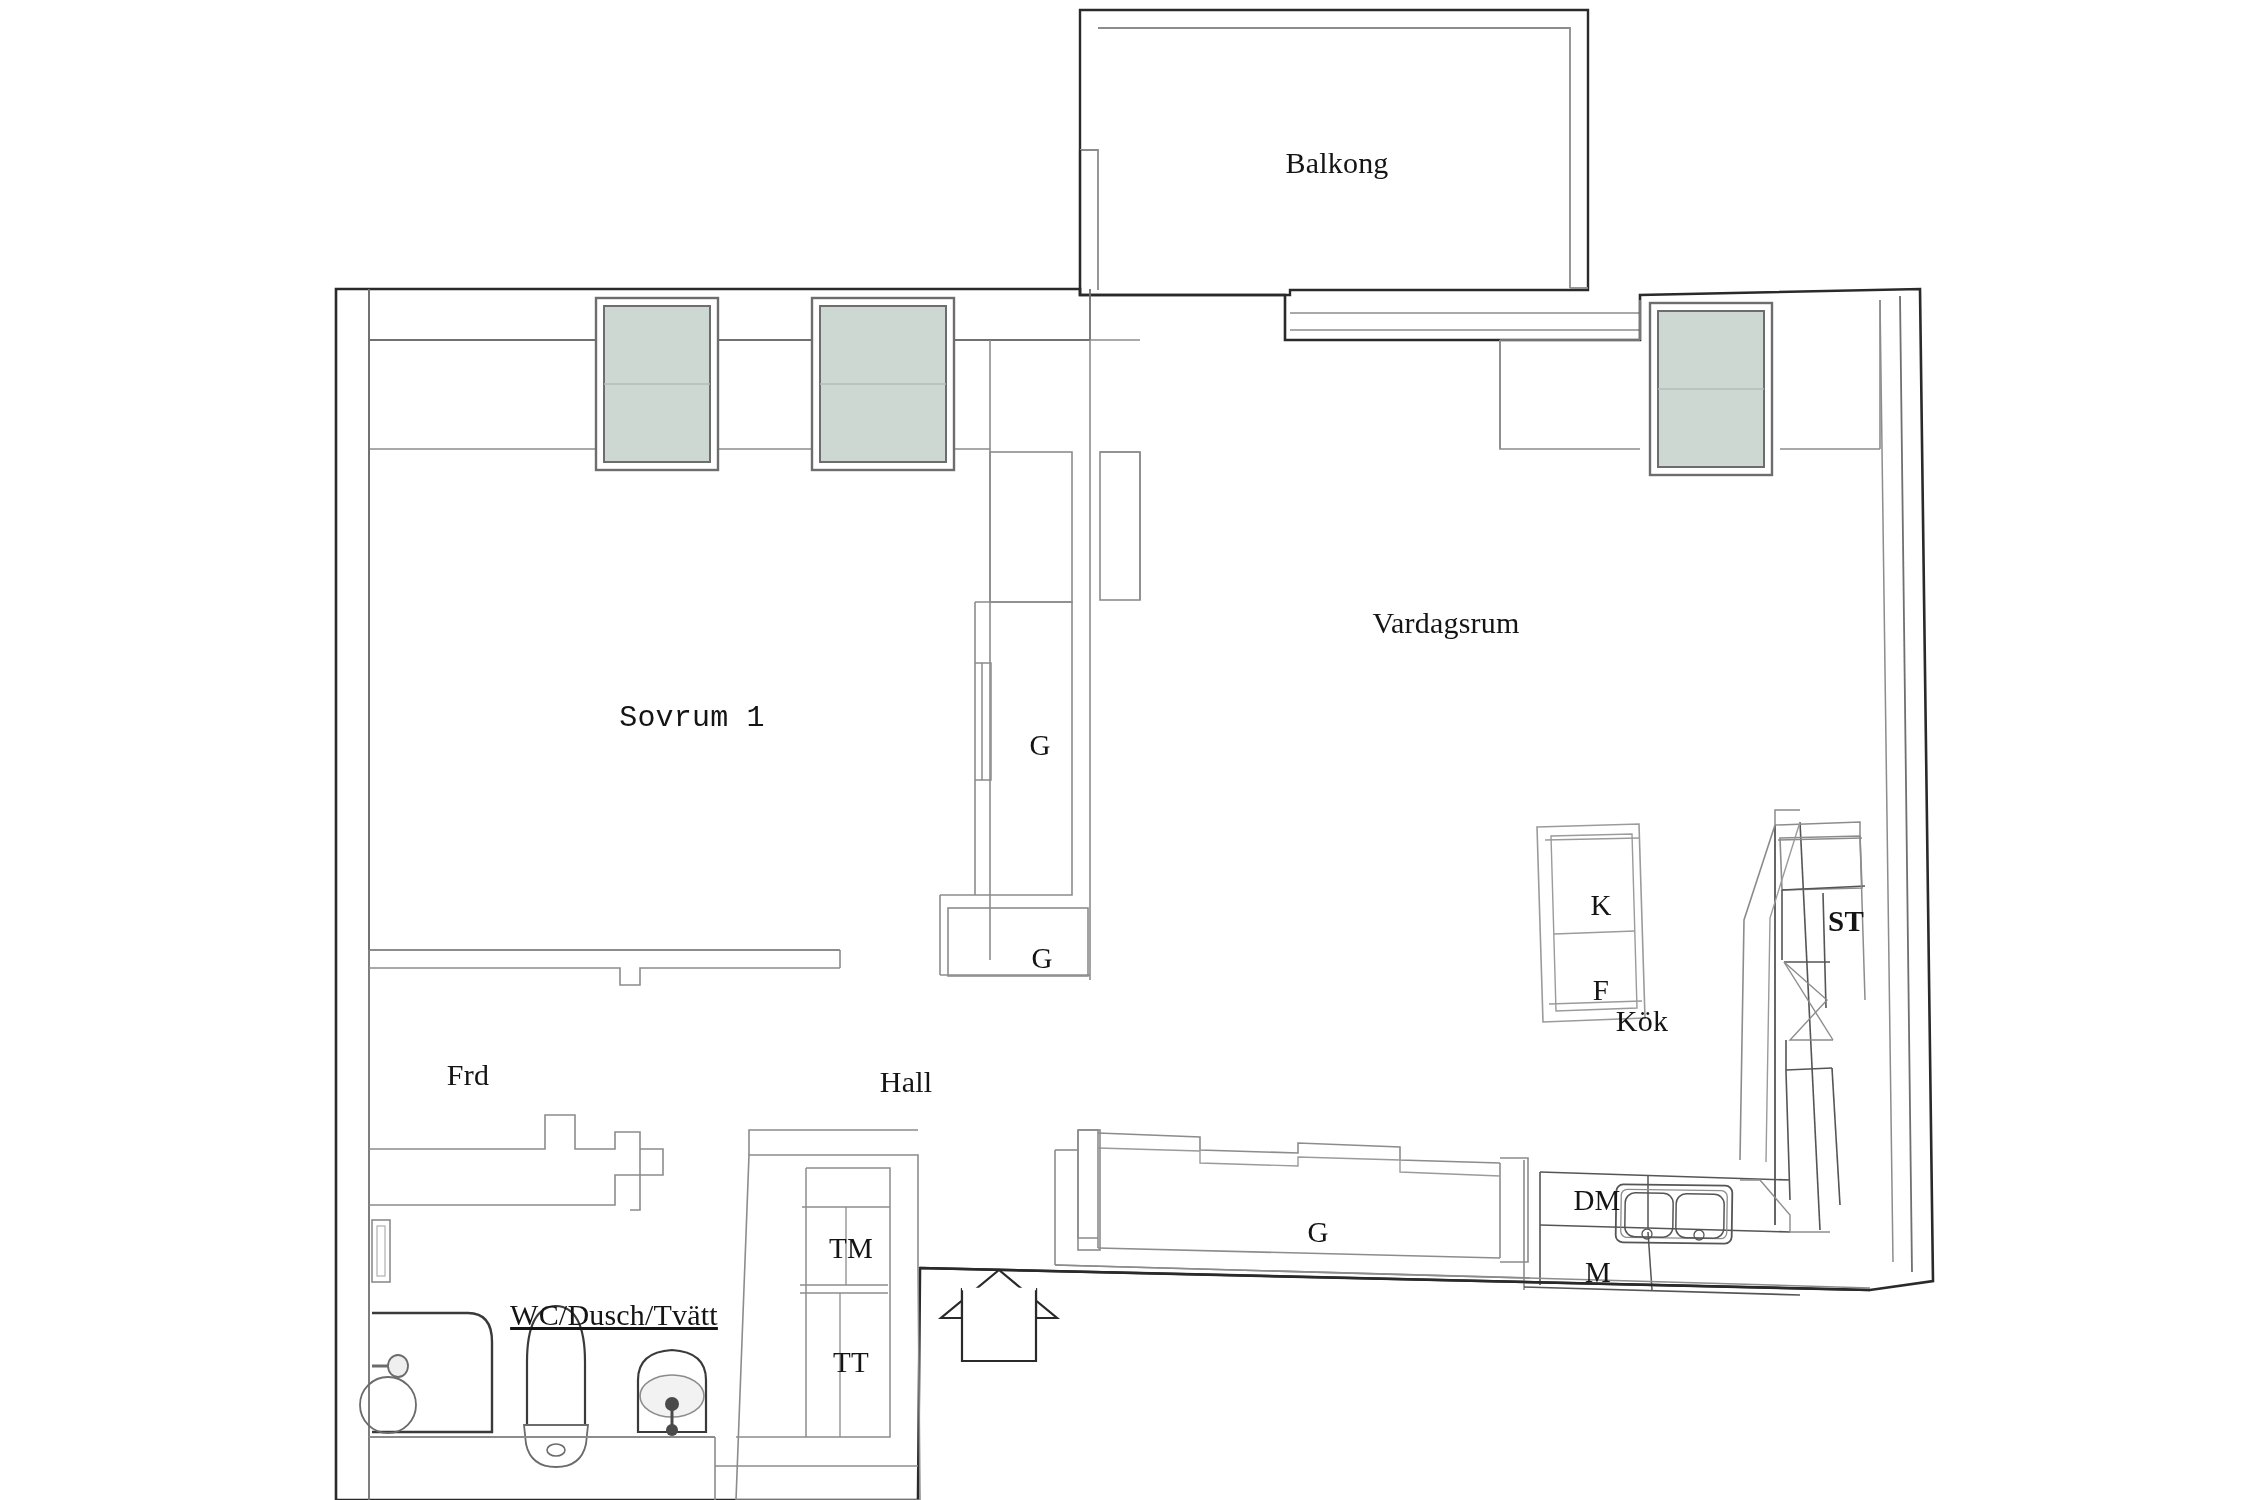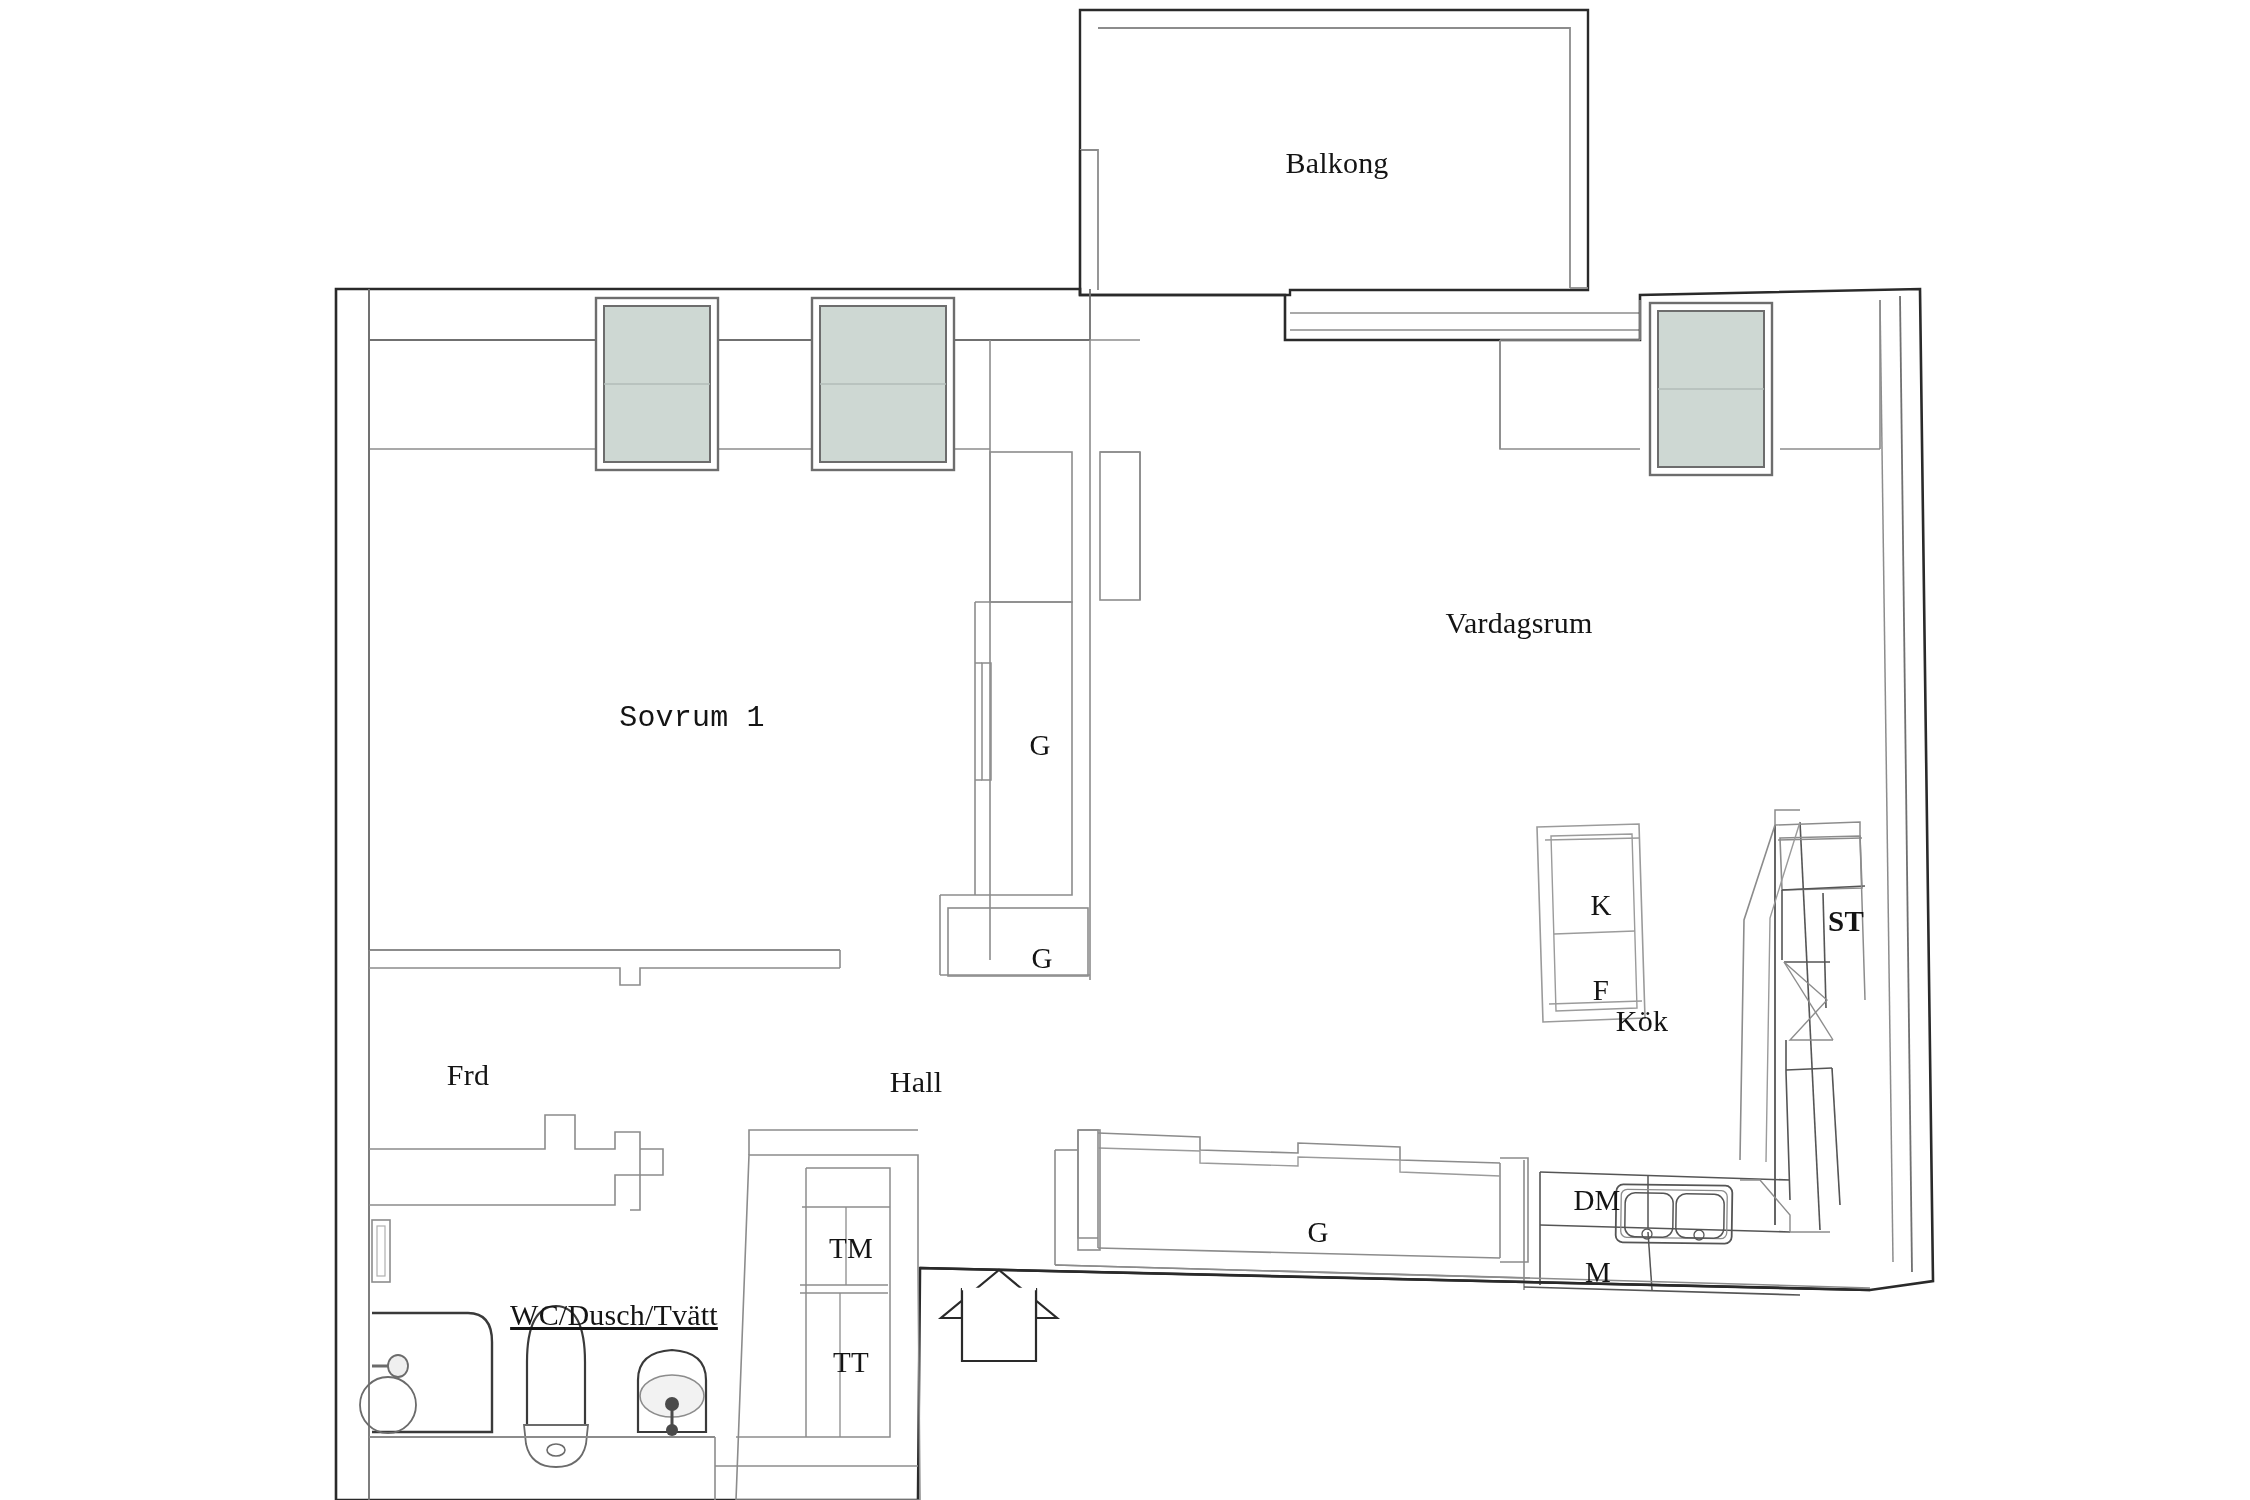--- a/index.html
+++ b/index.html
@@ -321,7 +321,7 @@
 
   <div class="room-label lbl-xl" style="left:692px; top:718px;font-family:Liberation Mono, monospace;">Sovrum 1</div>
 
-  <div class="room-label lbl-xl" style="left:1519px; top:623px;">Vardagsrum</div>
+  <div class="room-label lbl-xl" style="left:1446px; top:623px;">Vardagsrum</div>
 
   <div class="room-label lbl-xl" style="left:1642px; top:1021px;">Kök</div>
 

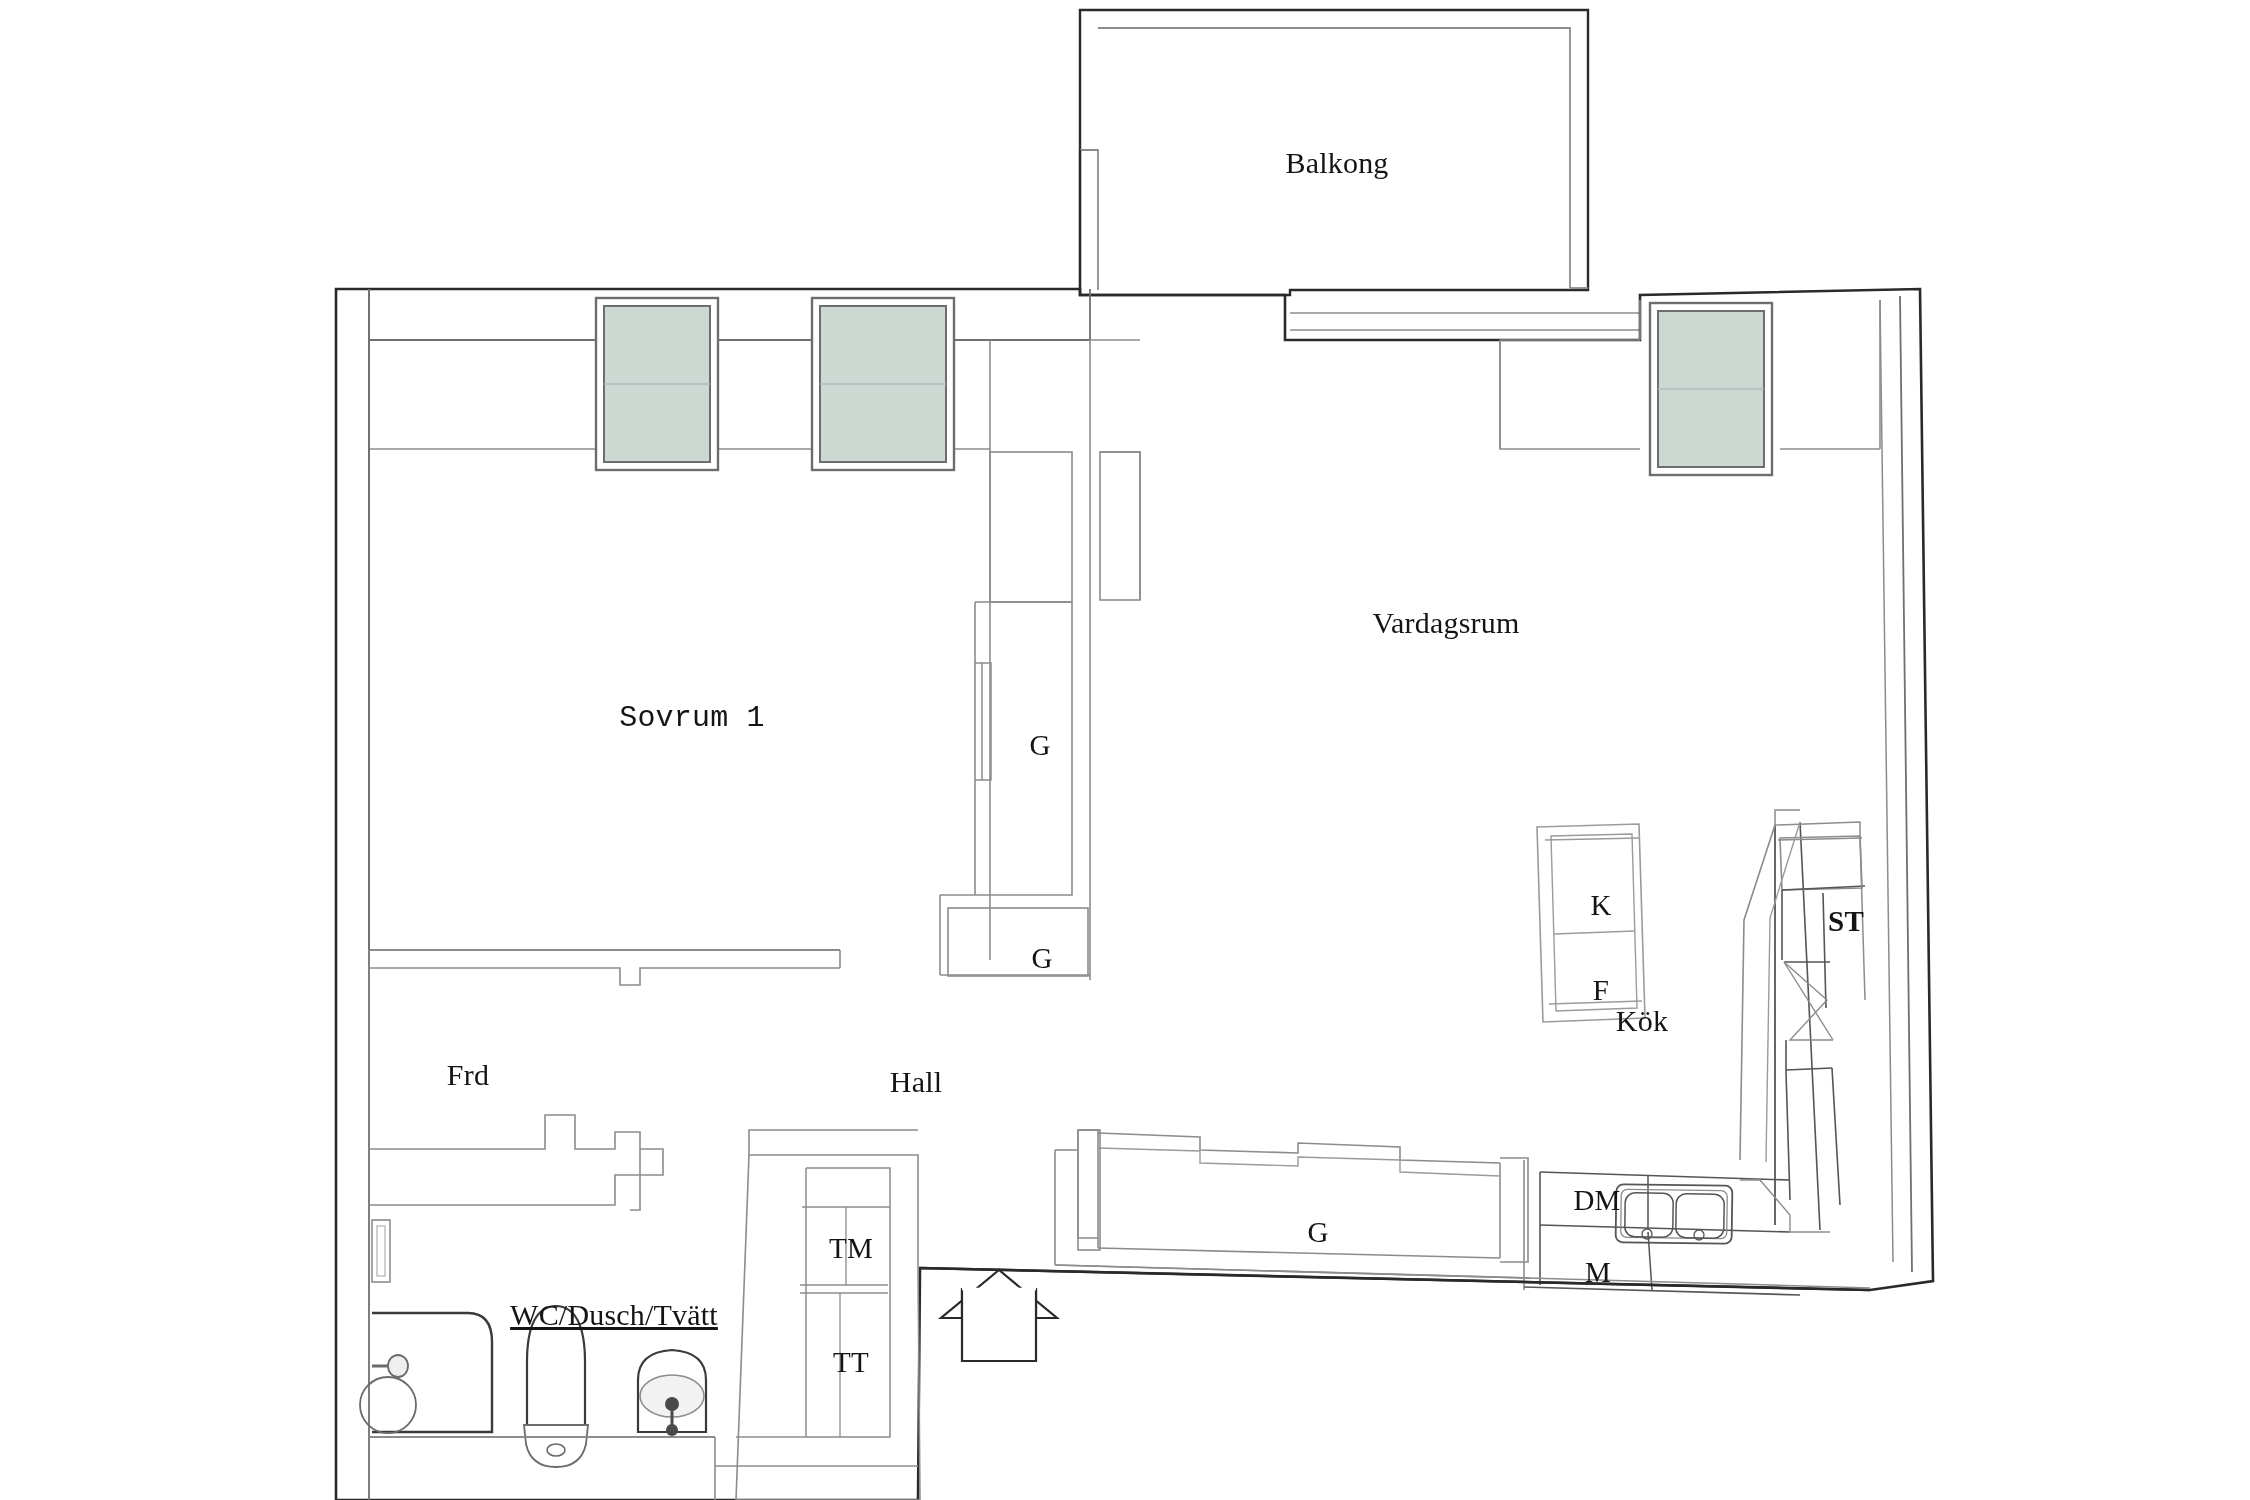--- a/index.html
+++ b/index.html
@@ -325,7 +325,7 @@
 
   <div class="room-label lbl-xl" style="left:1642px; top:1021px;">Kök</div>
 
-  <div class="room-label lbl-xl" style="left:906px; top:1082px;margin-left:10px;">Hall</div>
+  <div class="room-label lbl-xl" style="left:906px; top:1082px;">Hall</div>
 
   <div class="room-label lbl-xl" style="left:468px; top:1075px;">Frd</div>
 

